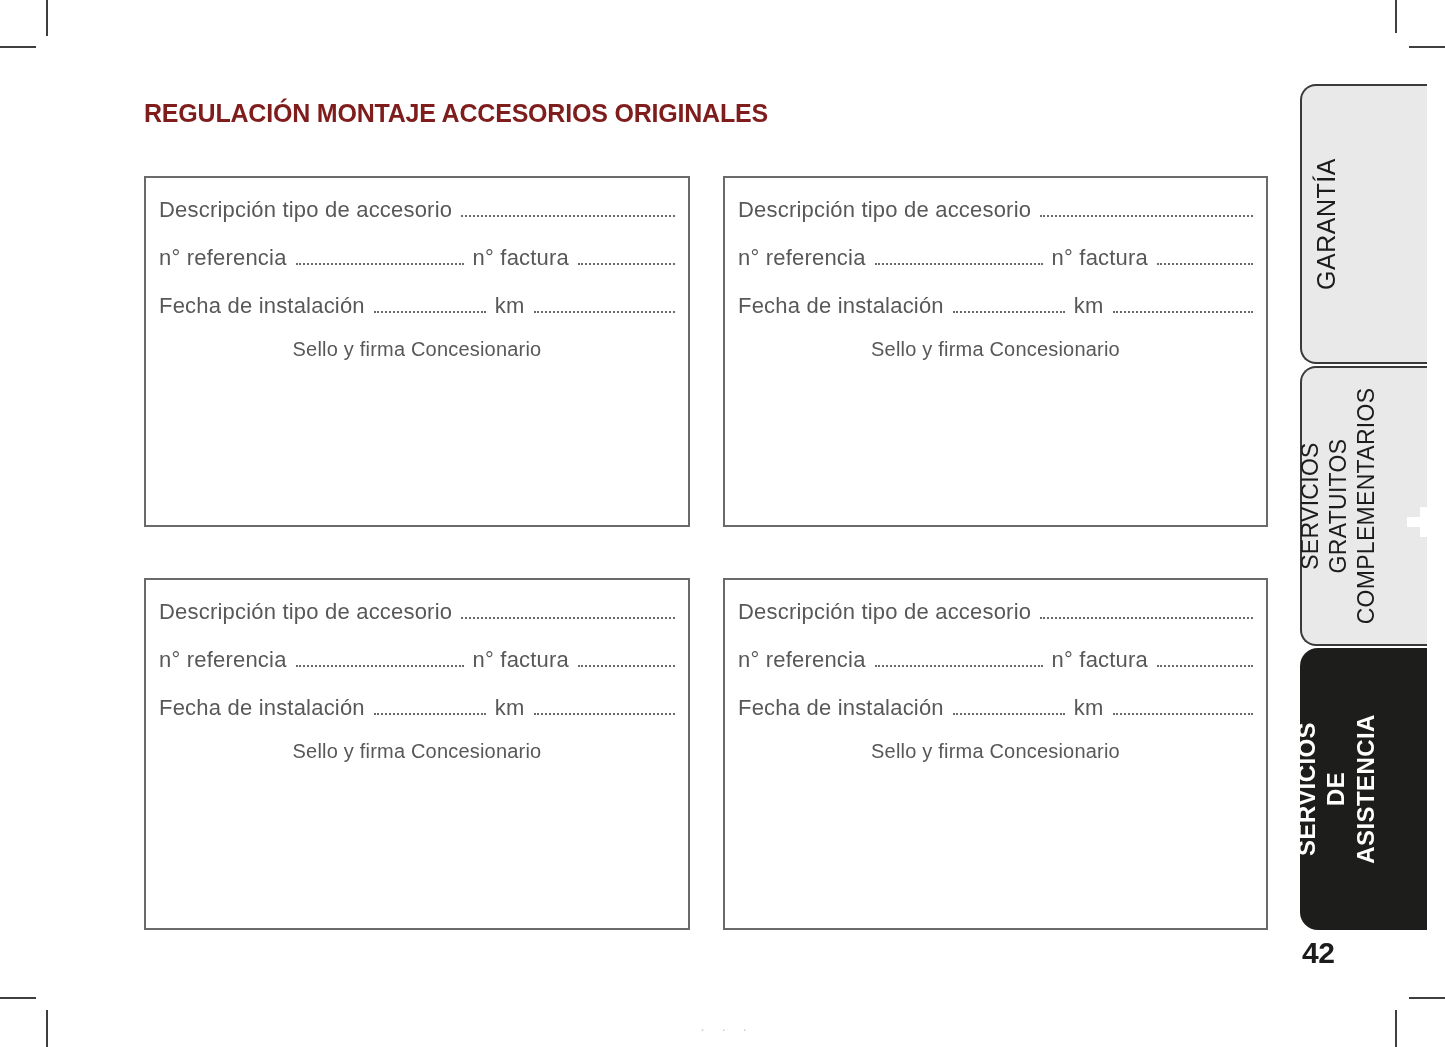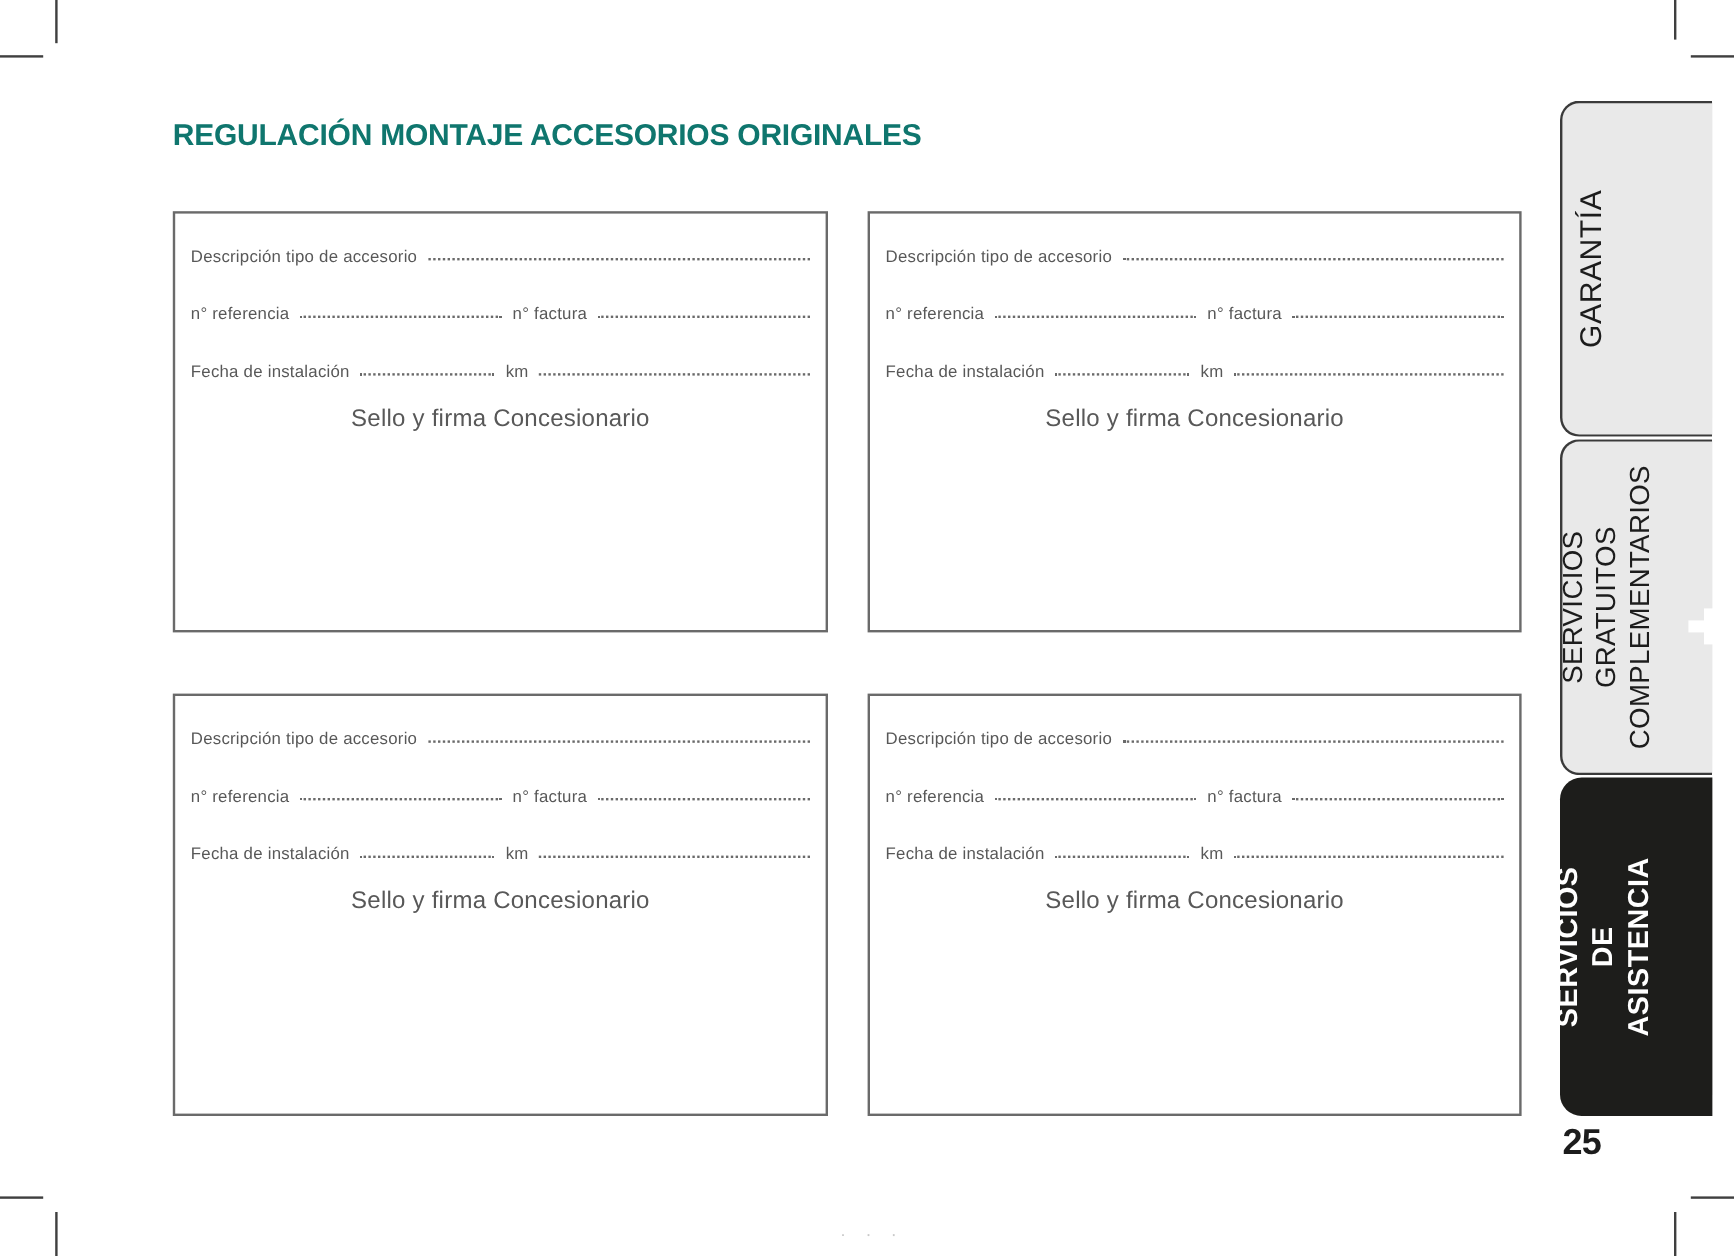--- a/index.html
+++ b/index.html
@@ -13,7 +13,7 @@
   
   .title{
     position:absolute;left:144px;top:82px;
-    font-size:25px;font-weight:700;letter-spacing:-0.2px;color:#0f766e;
+    font-size:25px;font-weight:700;letter-spacing:-0.2px;color:#7f1d1d;
     white-space:nowrap;
   }
 

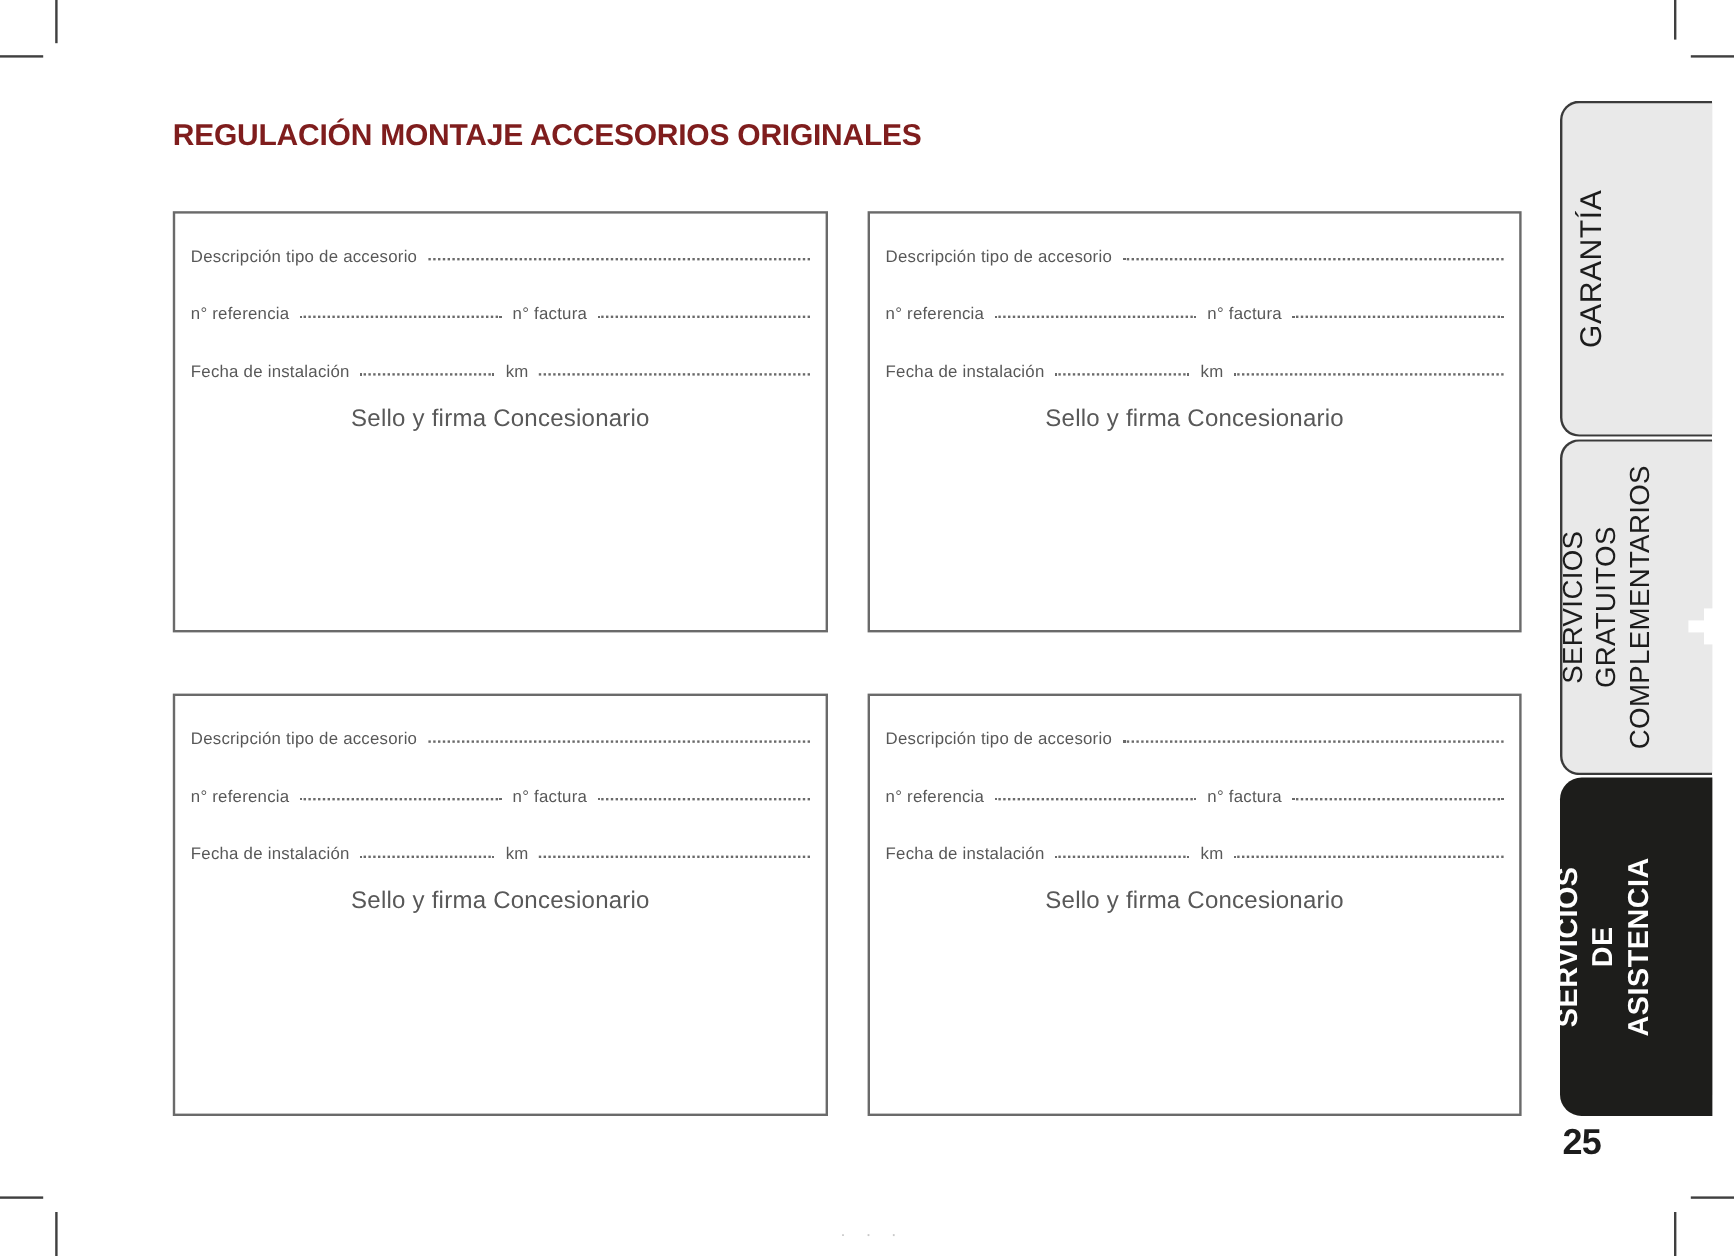--- a/index.html
+++ b/index.html
@@ -30,7 +30,7 @@
   .field{
     display:flex;align-items:flex-end;gap:9px;
     height:48px;padding-bottom:5px;box-sizing:border-box;
-    font-size:14px;color:#585858;letter-spacing:0.2px;white-space:nowrap;
+    font-size:22px;color:#585858;letter-spacing:0.2px;white-space:nowrap;
   }
   .field .lbl{line-height:1.05;}
   .leader{

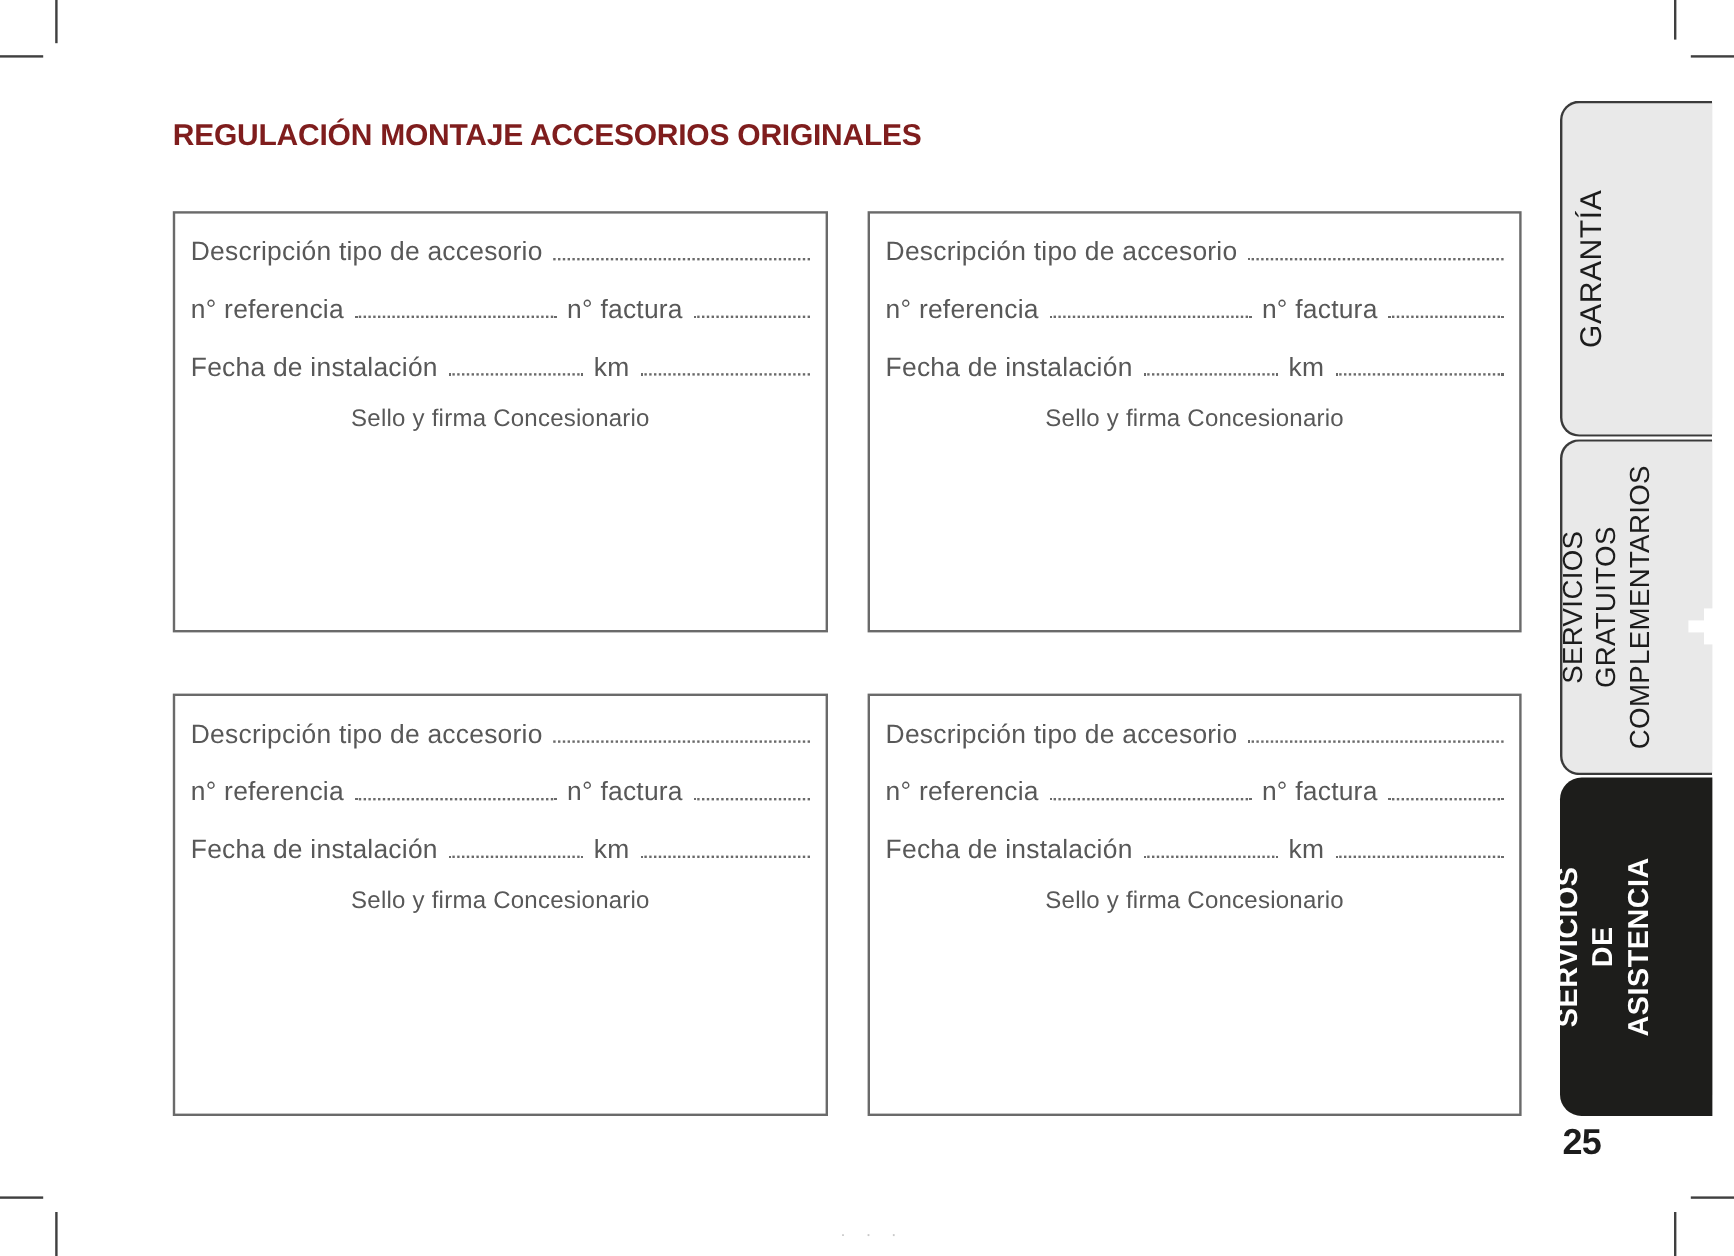--- a/index.html
+++ b/index.html
@@ -213,7 +213,7 @@
   <div class="cross-h"></div>
   <div class="cross-v"></div>
 
-  <div class="page-number">25</div>
+  <div class="page-number">42</div>
 
   <div class="footer-marks">· · ·</div>
 

